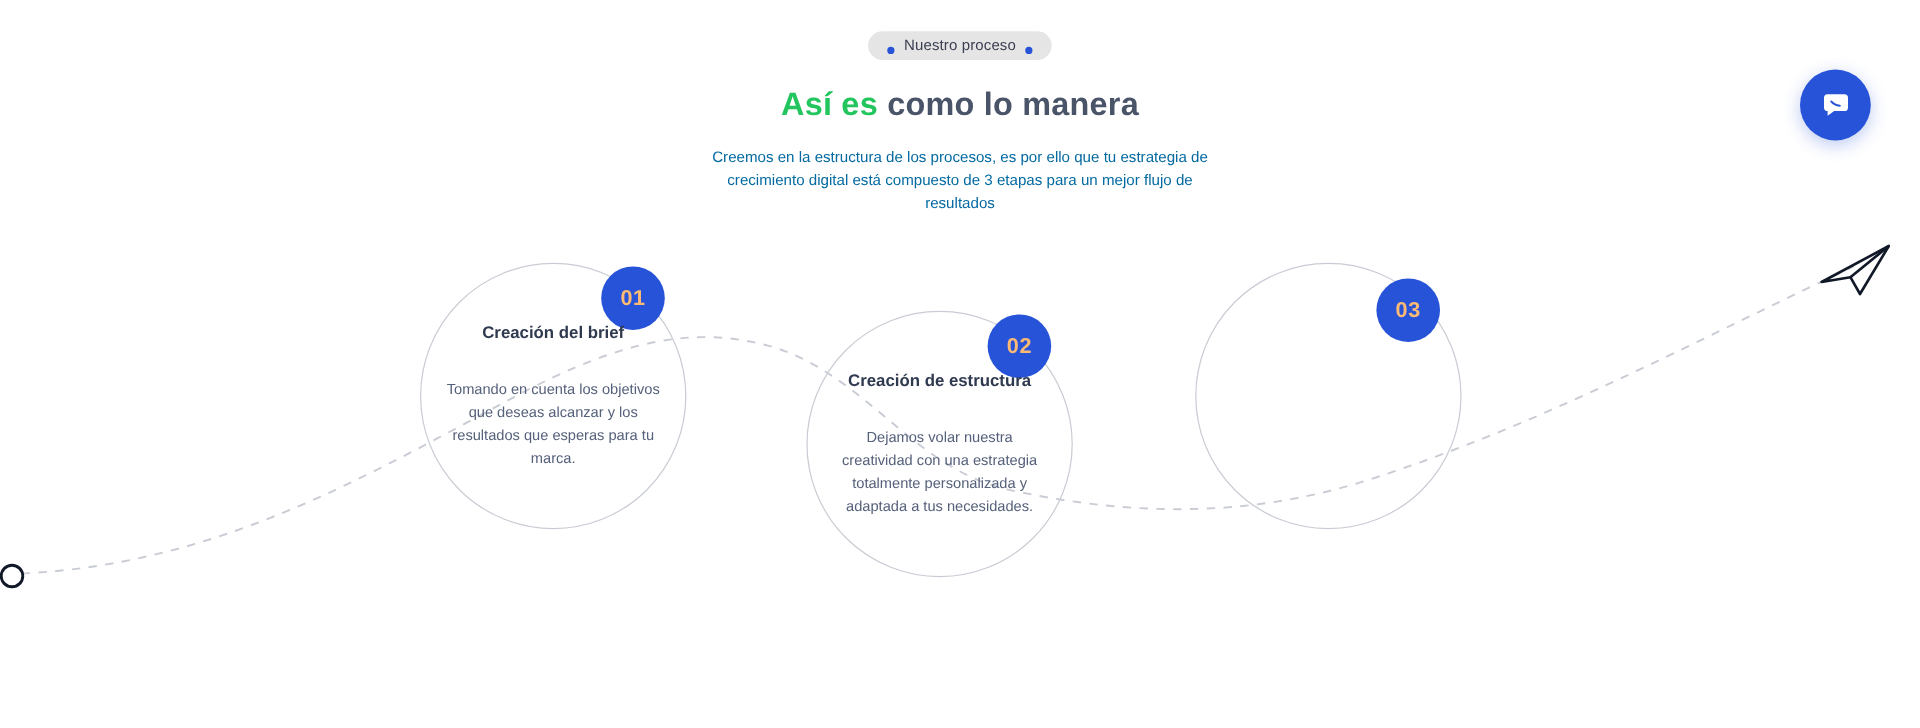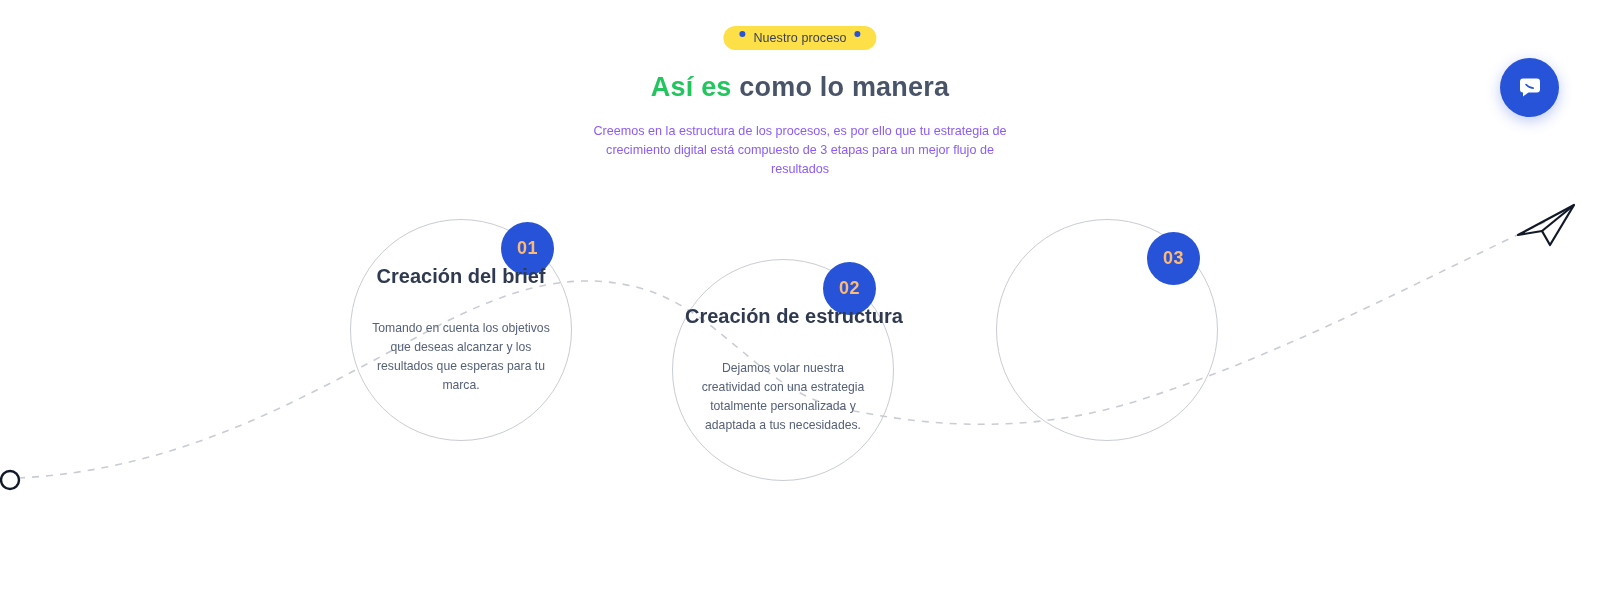--- a/index.html
+++ b/index.html
@@ -23,11 +23,11 @@
     left: 50%;
     top: 26px;
     transform: translateX(-50%);
-    background: #fde047;
+    background: #e5e5e5;
     border-radius: 20px;
     padding: 5px 16px;
     display: flex;
-    align-items: flex-start;
+    align-items: flex-end;
     gap: 8px;
     white-space: nowrap;
   }

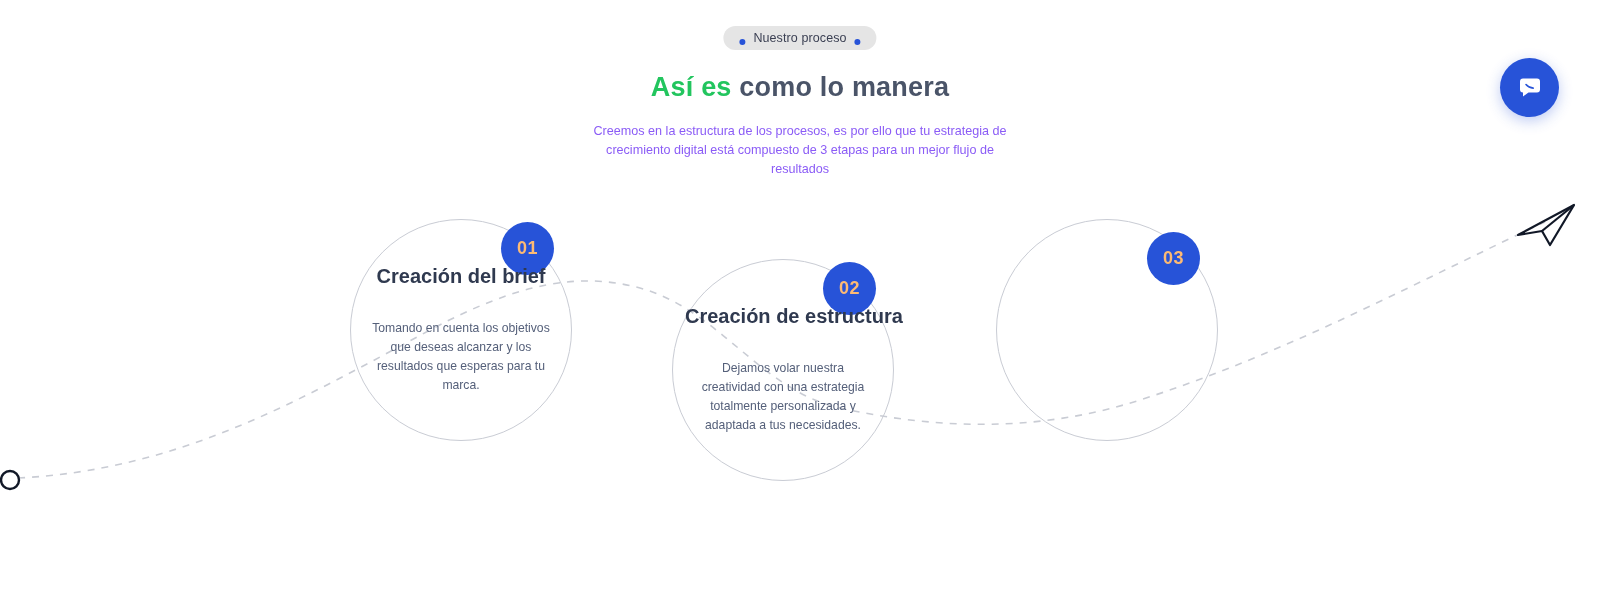--- a/index.html
+++ b/index.html
@@ -64,7 +64,7 @@
     text-align: center;
     font-size: 12.6px;
     line-height: 1.52;
-    color: #8b5cf6;
+    color: #0369a1;
   }
 
   

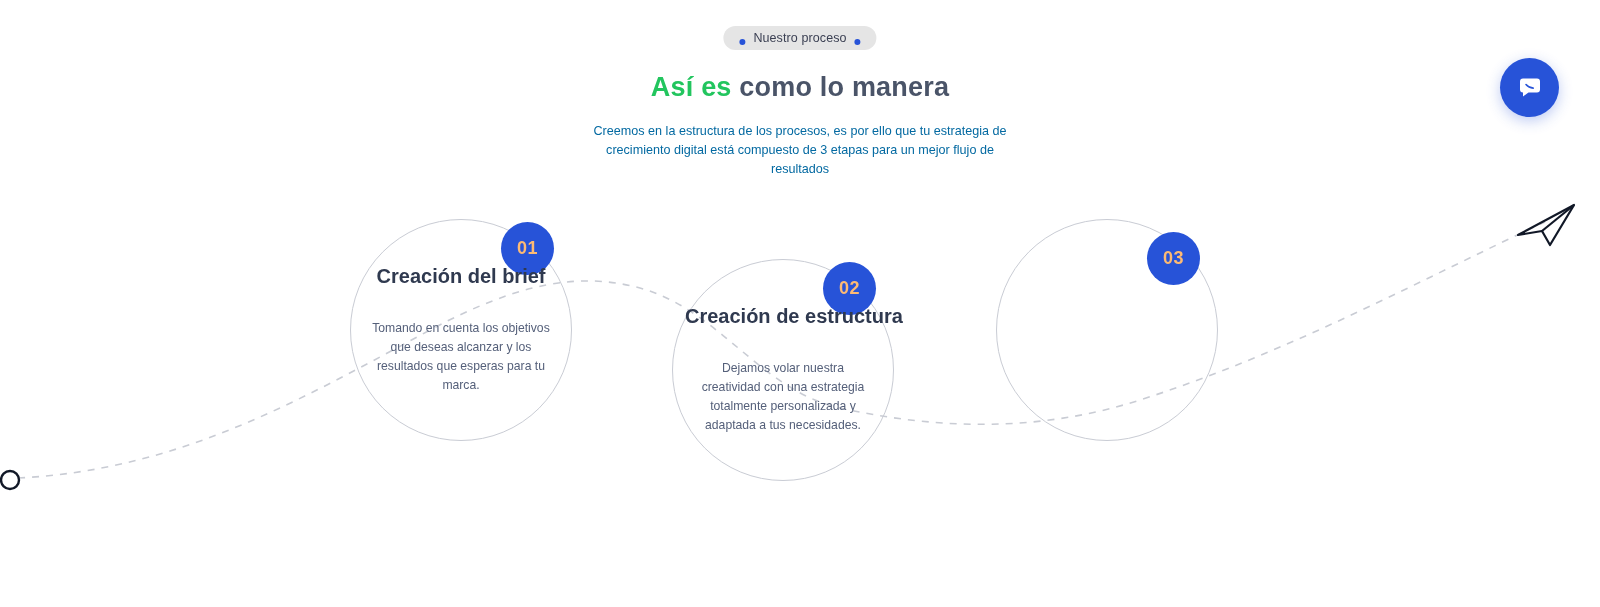--- a/index.html
+++ b/index.html
@@ -108,7 +108,7 @@
     text-align: center;
   }
   .step .title {
-    font-size: 20px;
+    font-size: 14px;
     font-weight: 700;
     color: #2f394f;
     margin-bottom: 12px;

